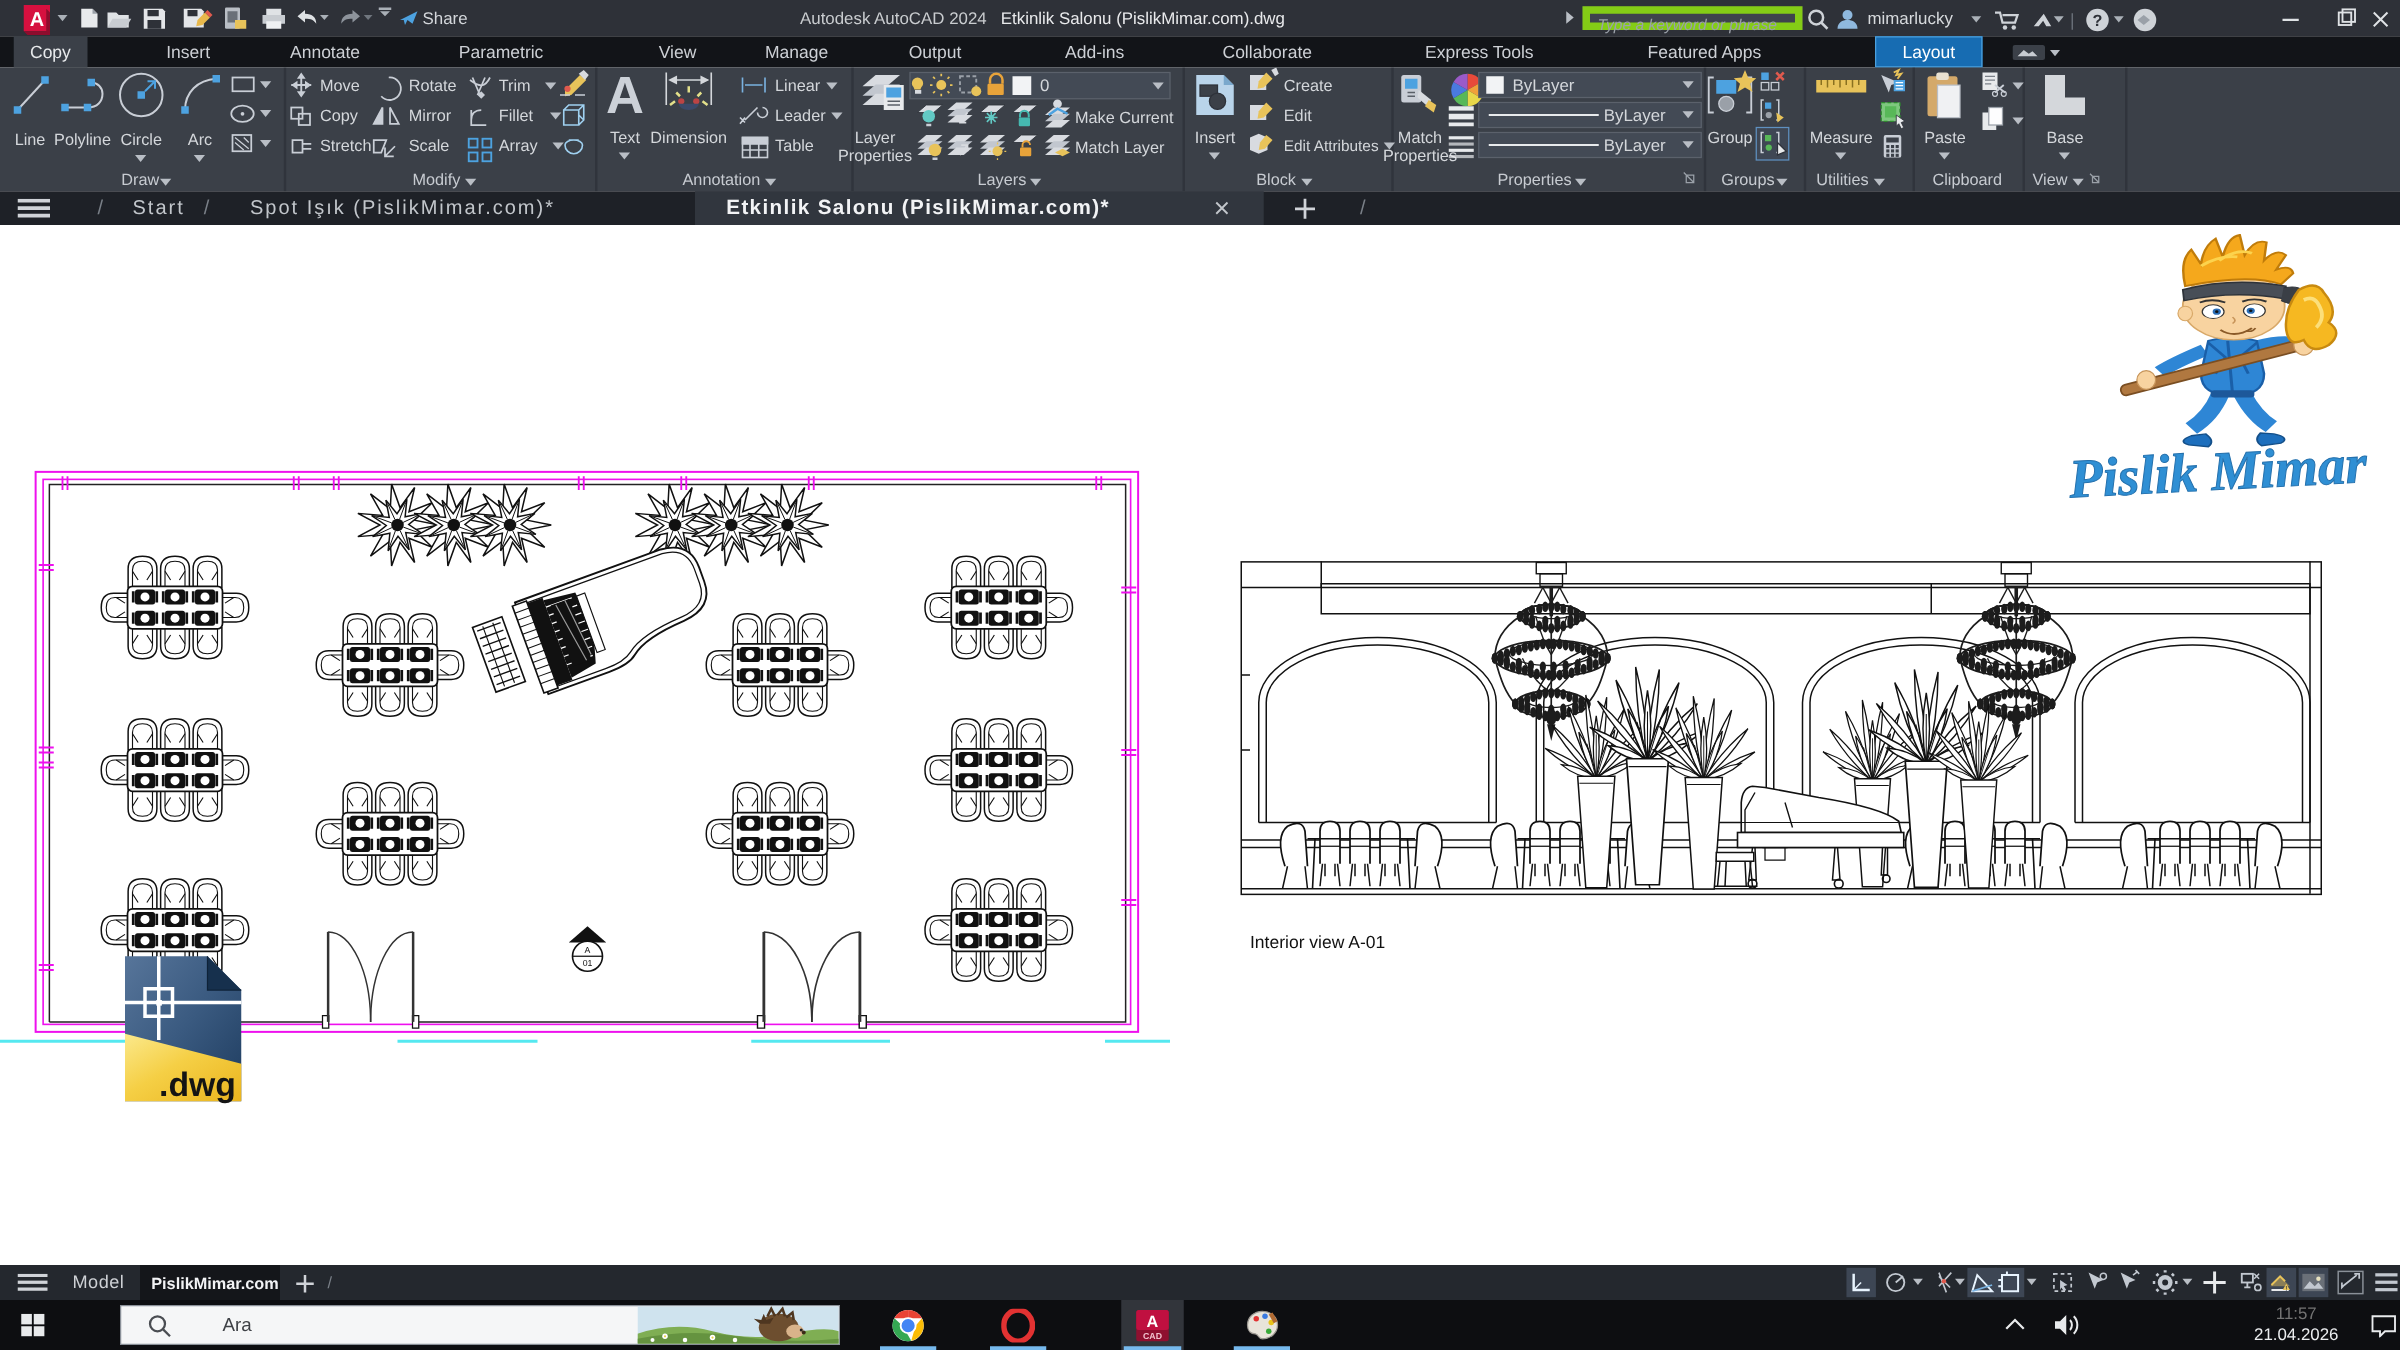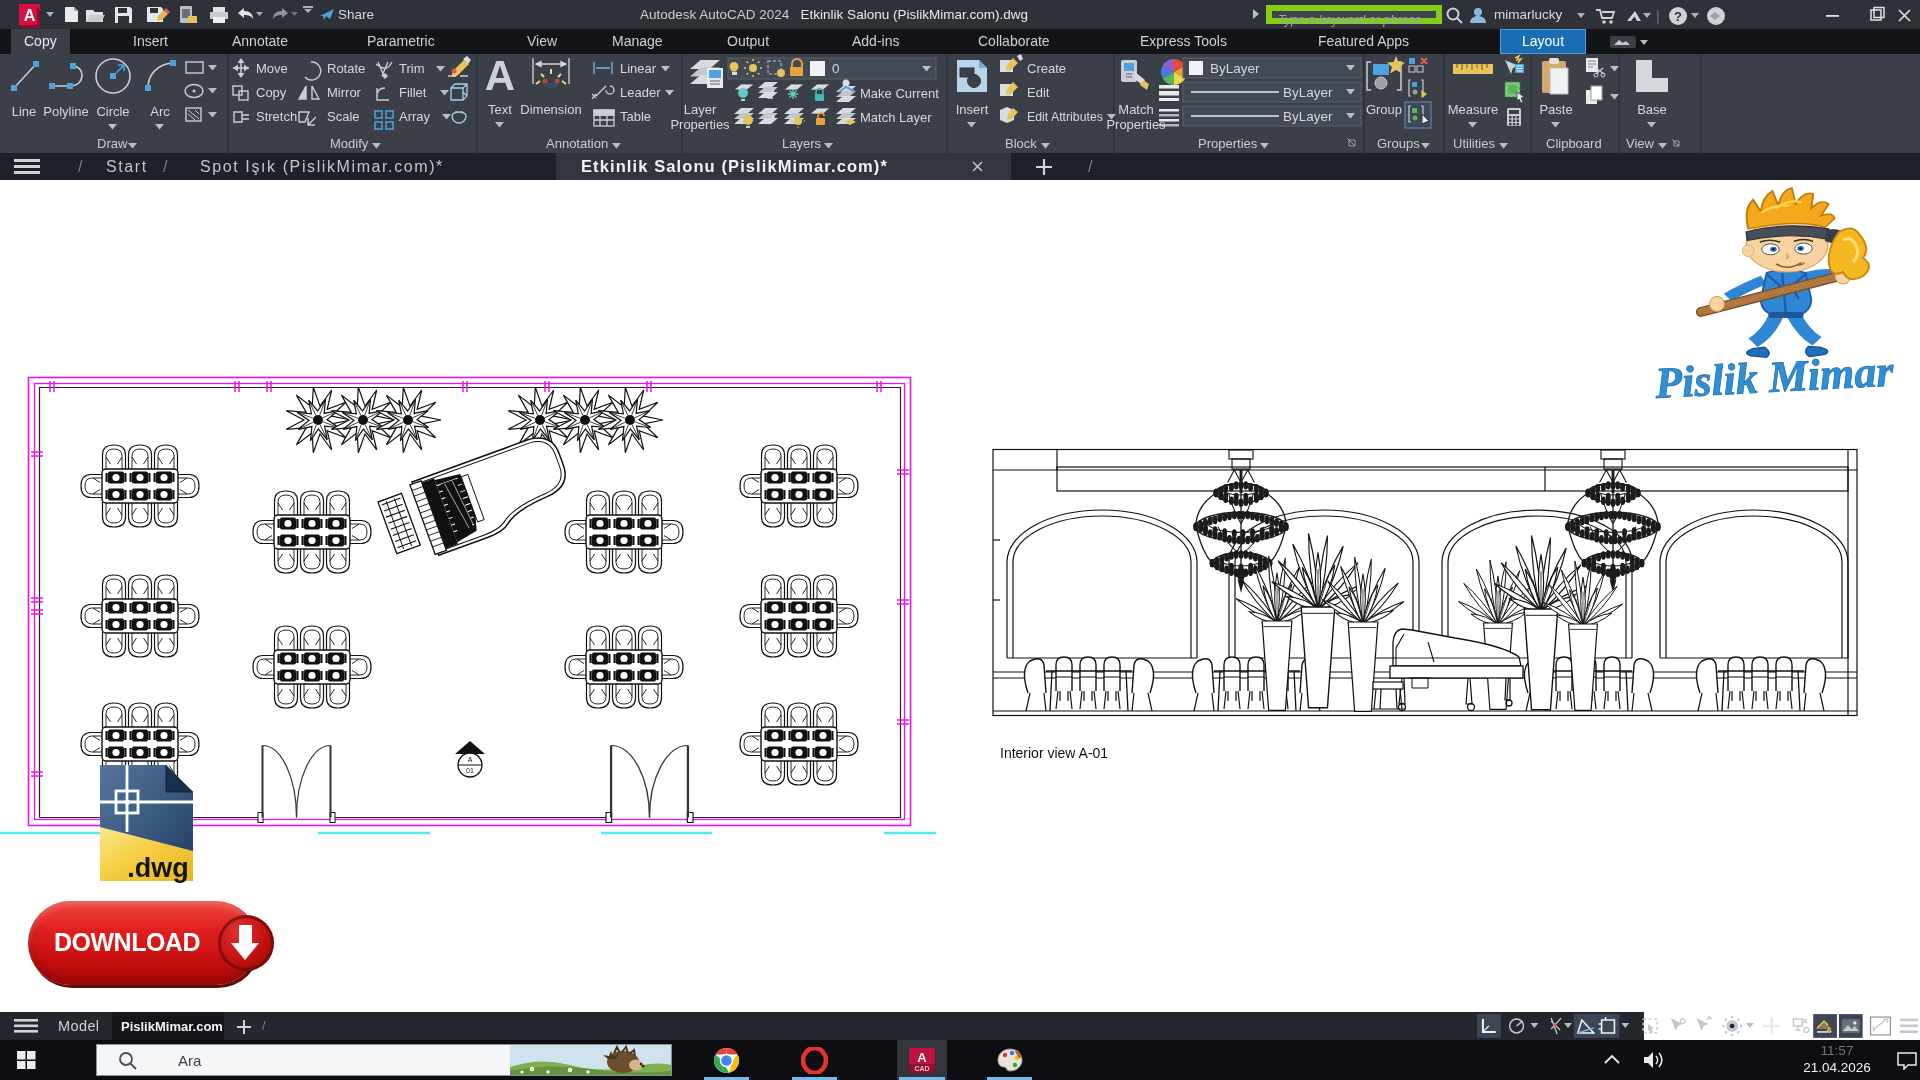--- a/index.html
+++ b/index.html
@@ -1044,12 +1044,6 @@
 </g>
       </svg>
     </div>
-<div id="dlbtn">
-  <div class="txt">DOWNLOAD</div>
-  <div class="circ"></div>
-  <div class="arr"></div>
-  <div class="arrh"></div>
-</div>
 
 <div id="statusbar">
   <svg class="abs" style="left:14px;top:7px" width="28" height="14">

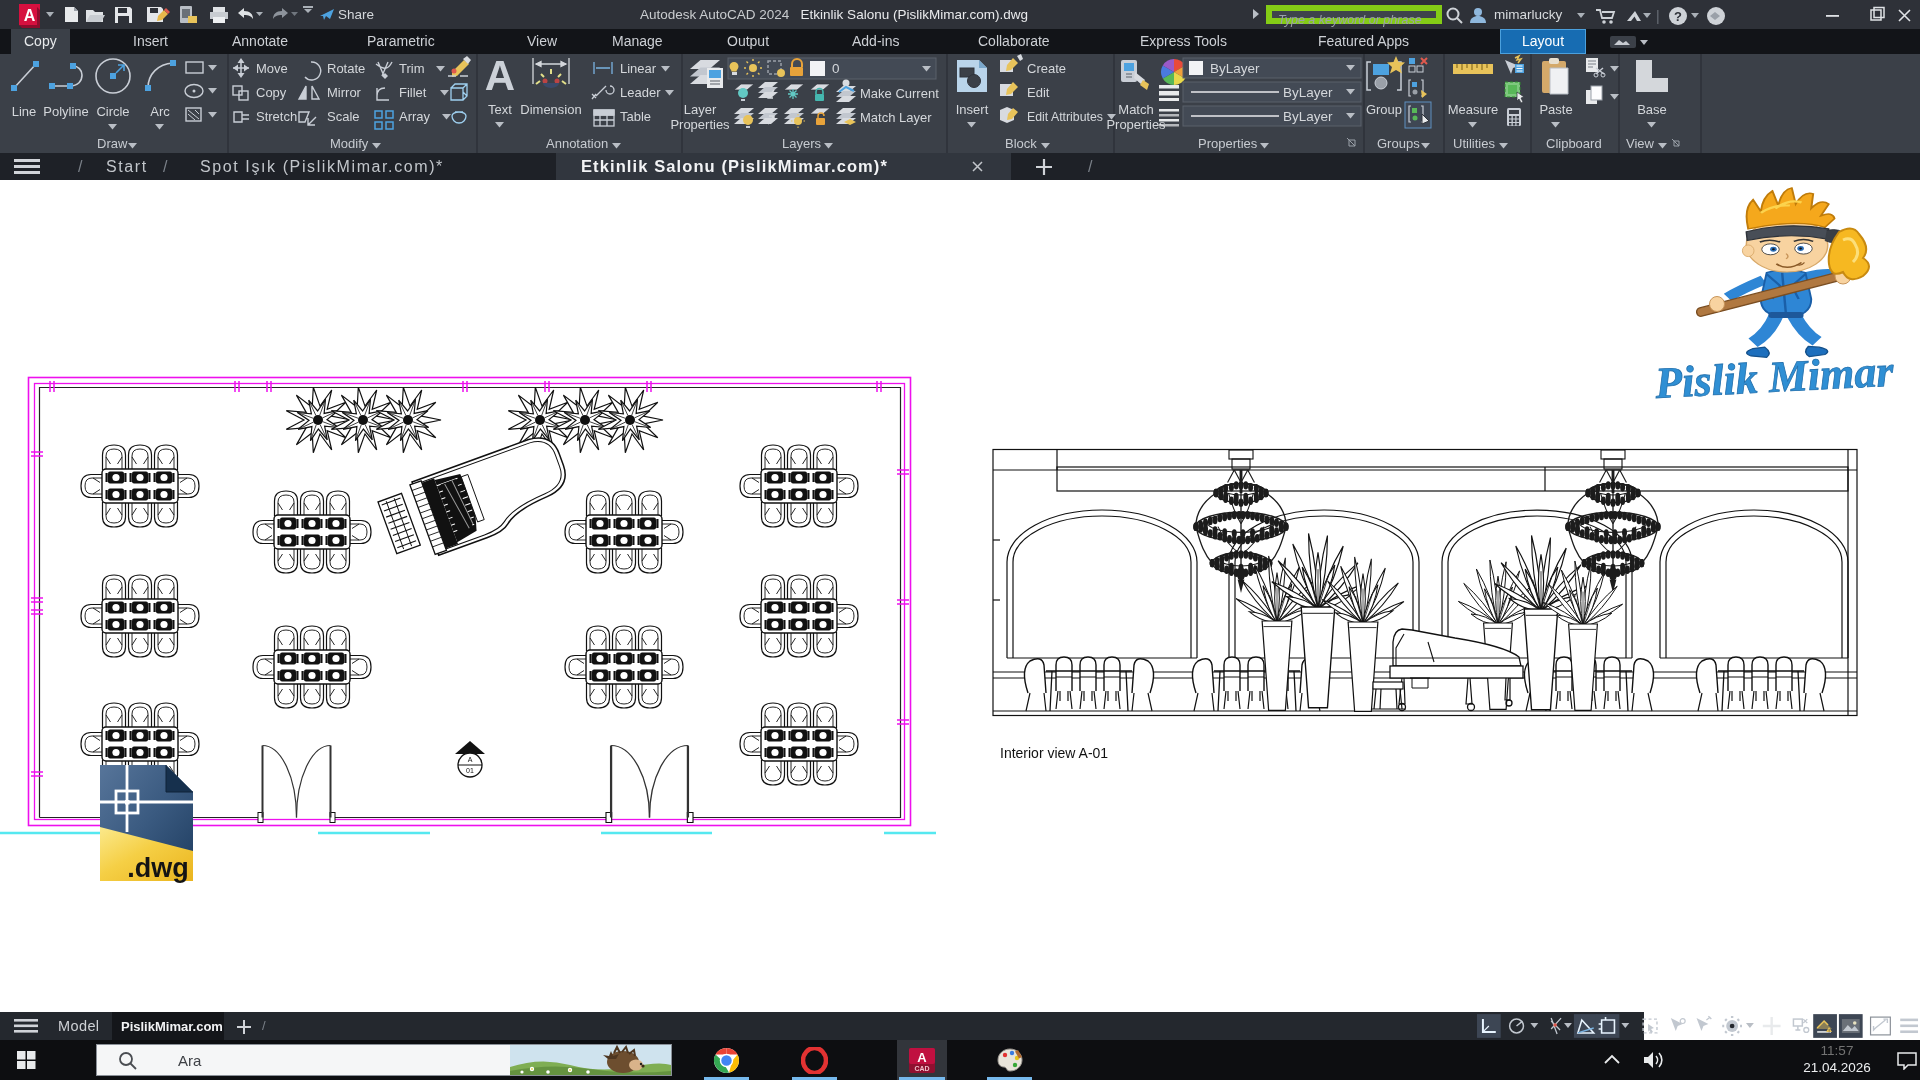--- a/index.html
+++ b/index.html
@@ -27,7 +27,7 @@
 #canvas { position:absolute; left:0; top:180px; width:1920px; height:832px; background:#ffffff; }
 
 
-#statusbar { position:absolute; left:0; top:1012px; width:1644px; height:28px; background:#24282e; }
+#statusbar { position:absolute; left:0; top:1012px; width:1920px; height:28px; background:#24282e; }
 
 
 #taskbar { position:absolute; left:0; top:1040px; width:1920px; height:40px; background:#0d0e11; }

